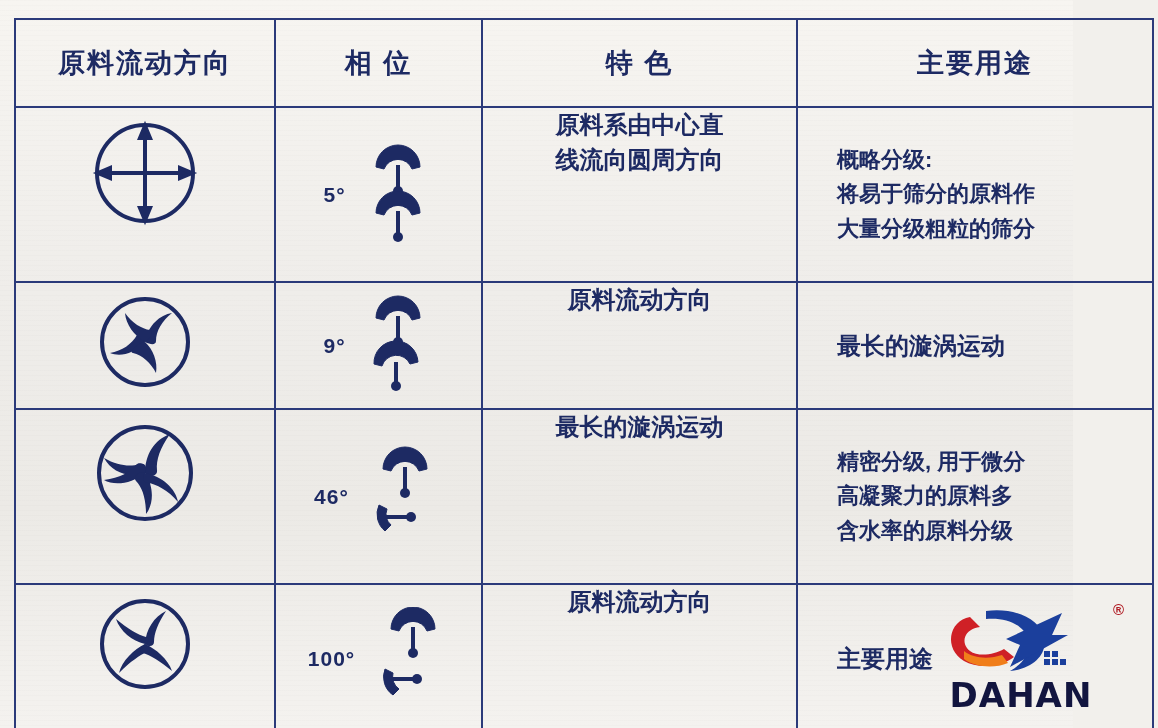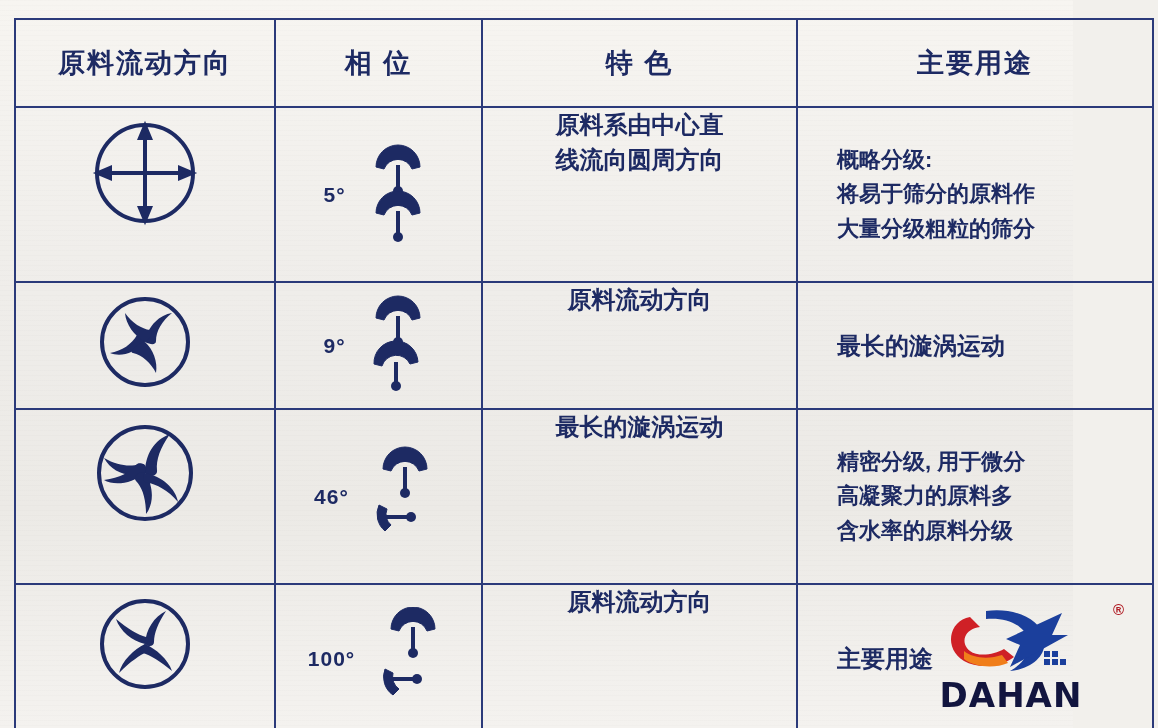--- a/index.html
+++ b/index.html
@@ -123,7 +123,7 @@
   }
   .logo-text {
     position: absolute;
-    left: 0;
+    left: 10px;
     bottom: 2px;
     width: 210px;
     text-align: center;

